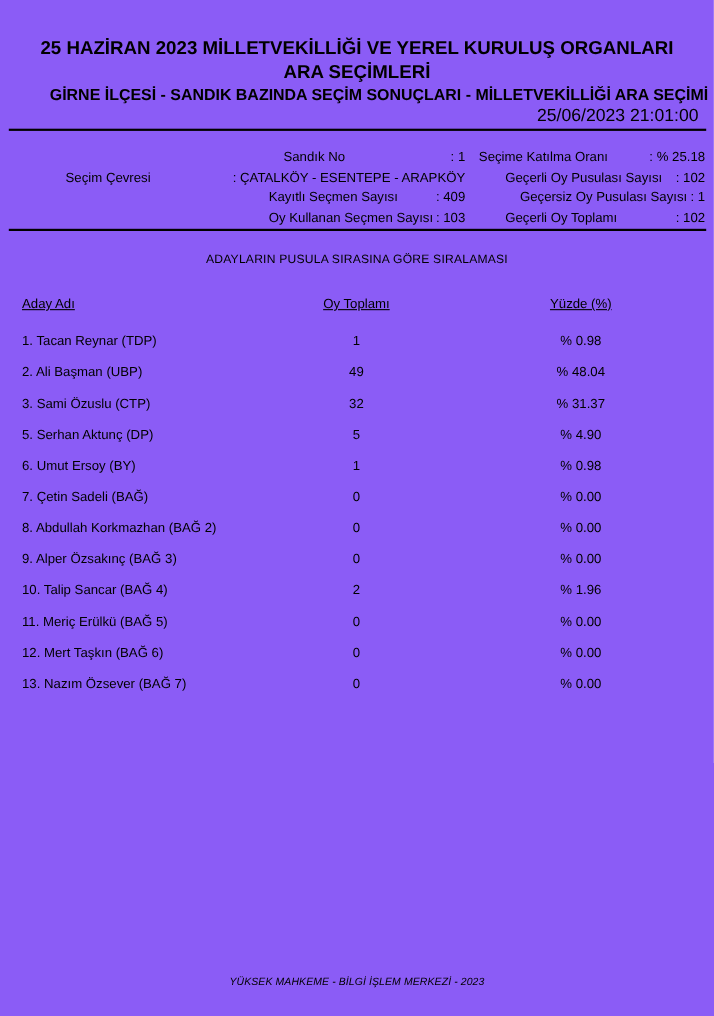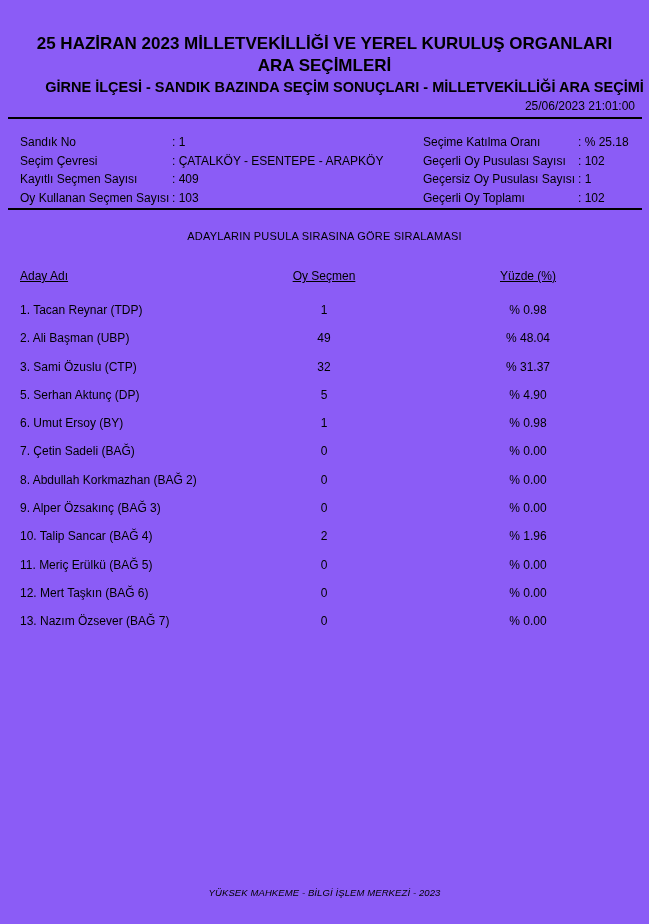--- a/index.html
+++ b/index.html
@@ -17,7 +17,7 @@
   .hdr { position: absolute; top: 33px; left: 0; width: 100%; text-align: center; }
   .title-line { font-size: 17px; font-weight: 700; line-height: 22px; }
   .subtitle { font-size: 14.5px; font-weight: 700; line-height: 19px; margin-top: 1px; padding-left: 40px; }
-  .timestamp { font-size: 12px; font-weight: 400; line-height: 14px; text-align: right; padding-right: 14px; margin-top: 2px; }
+  .timestamp { font-size: 16px; font-weight: 400; line-height: 14px; text-align: right; padding-right: 14px; margin-top: 2px; }
 
   
   .rule { position: absolute; left: 8px; right: 7px; border: none; border-top: 2px solid #000000; margin: 0; }

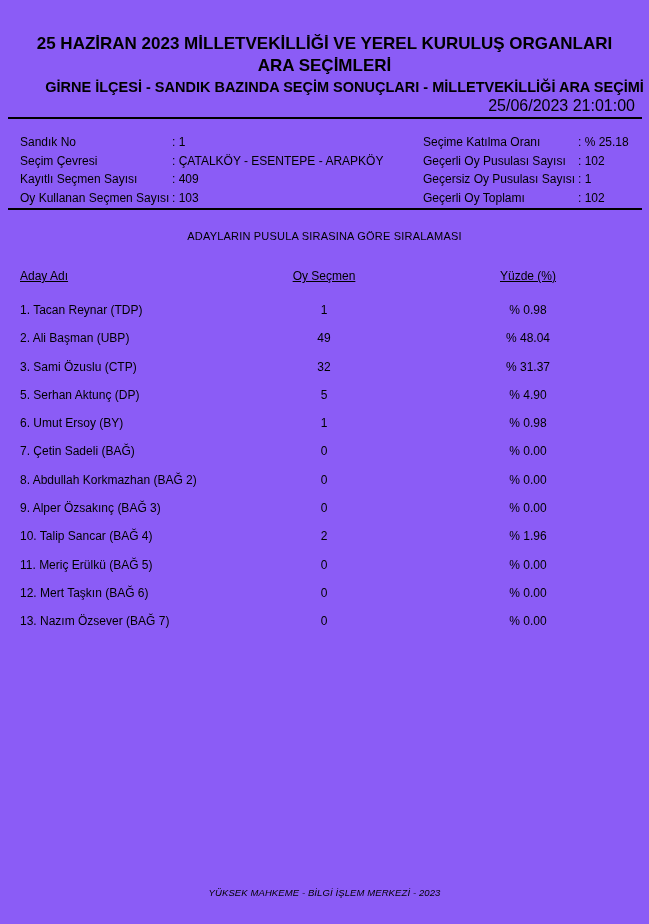--- a/index.html
+++ b/index.html
@@ -28,7 +28,7 @@
   .summary { position: absolute; top: 133px; left: 20px; right: 8px; display: flex; font-size: 12px; }
   .sum-col-left { flex: 0 0 403px; }
   .sum-col-right { flex: 1; }
-  .sum-row { display: flex; line-height: 18.7px; white-space: nowrap; }
+  .sum-row { display: flex; line-height: 18.7px; white-space: nowrap; justify-content: flex-end; }
   .sum-col-left .sum-label { flex: 0 0 152px; }
   .sum-col-right .sum-label { flex: 0 0 155px; }
   .sum-value { white-space: pre; }

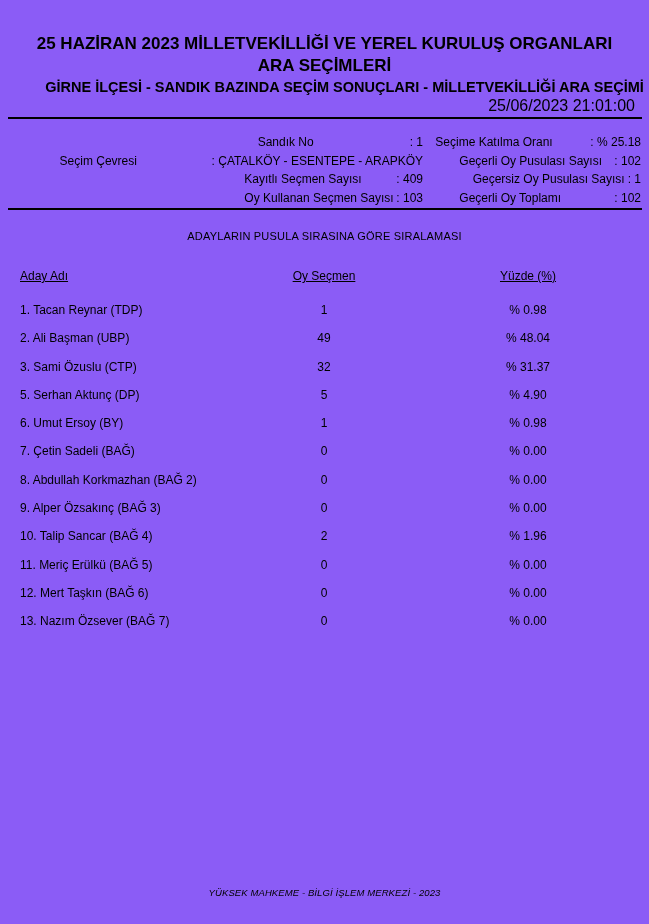--- a/index.html
+++ b/index.html
@@ -109,7 +109,7 @@
   <div class="tbl">
     <div class="thead">
       <span class="th c-name">Aday Adı</span>
-      <span class="th c-votes">Oy Seçmen</span>
+      <span class="th c-votes">Oy Toplamı</span>
       <span class="th c-pct">Yüzde (%)</span>
     </div>
     <div class="rows" id="rows">

